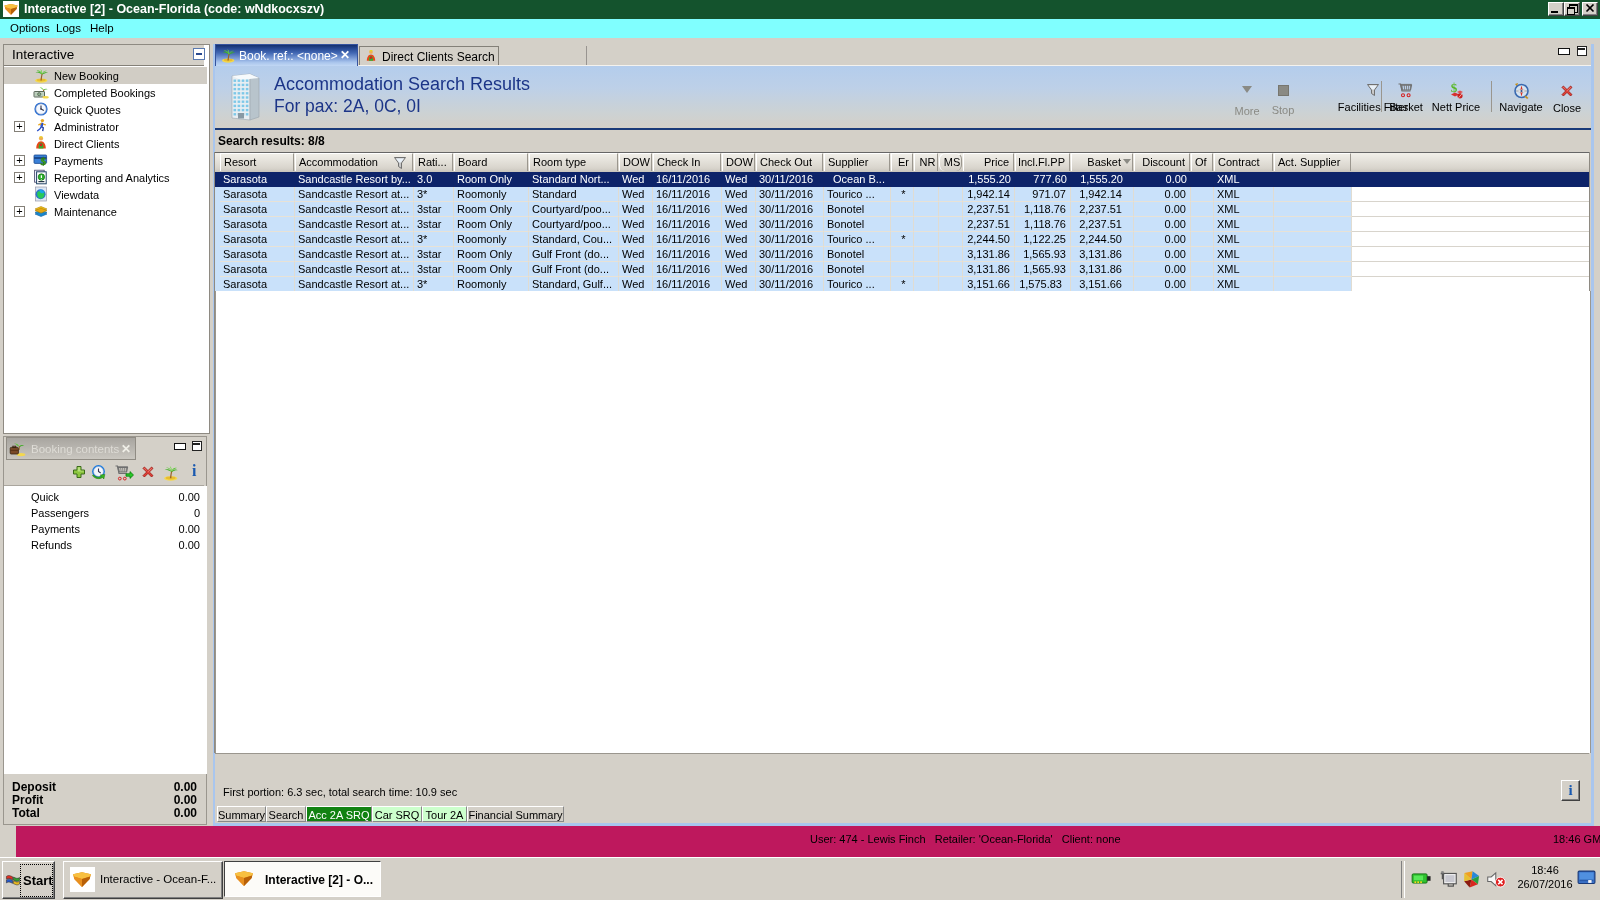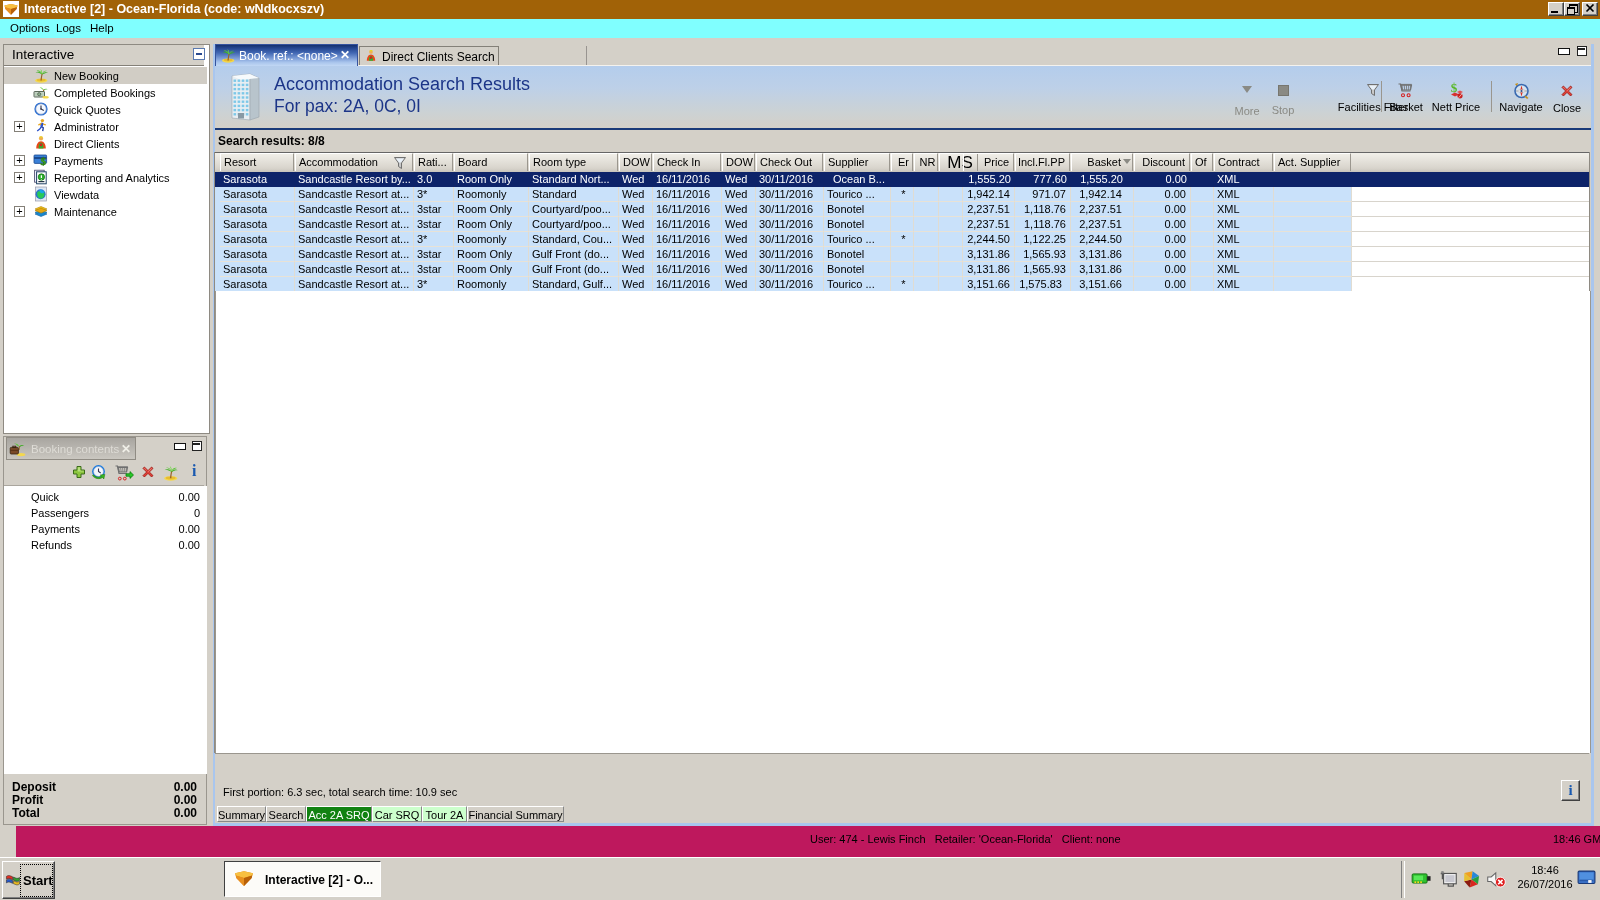--- a/index.html
+++ b/index.html
@@ -12,7 +12,7 @@
 </style></head>
 <body>
 
-<div class="abs" style="left:0;top:0;width:1600px;height:19px;background:#a16207;">
+<div class="abs" style="left:0;top:0;width:1600px;height:19px;background:#14532d;">
   <div class="abs" style="left:3px;top:1px;width:16px;height:16px;background:#fff;"><svg width="16" height="16" viewBox="0 0 16 16">
 <path d="M1.5 4.5 L8 3 L14.5 4.5 L13.6 8 L8 13.8 L2.4 8 Z" fill="#e08010"></path>
 <path d="M1.5 4.5 L8 3 L14.5 4.5 L13.9 6.2 L8 8 L2.1 6.2 Z" fill="#f8c040"></path>

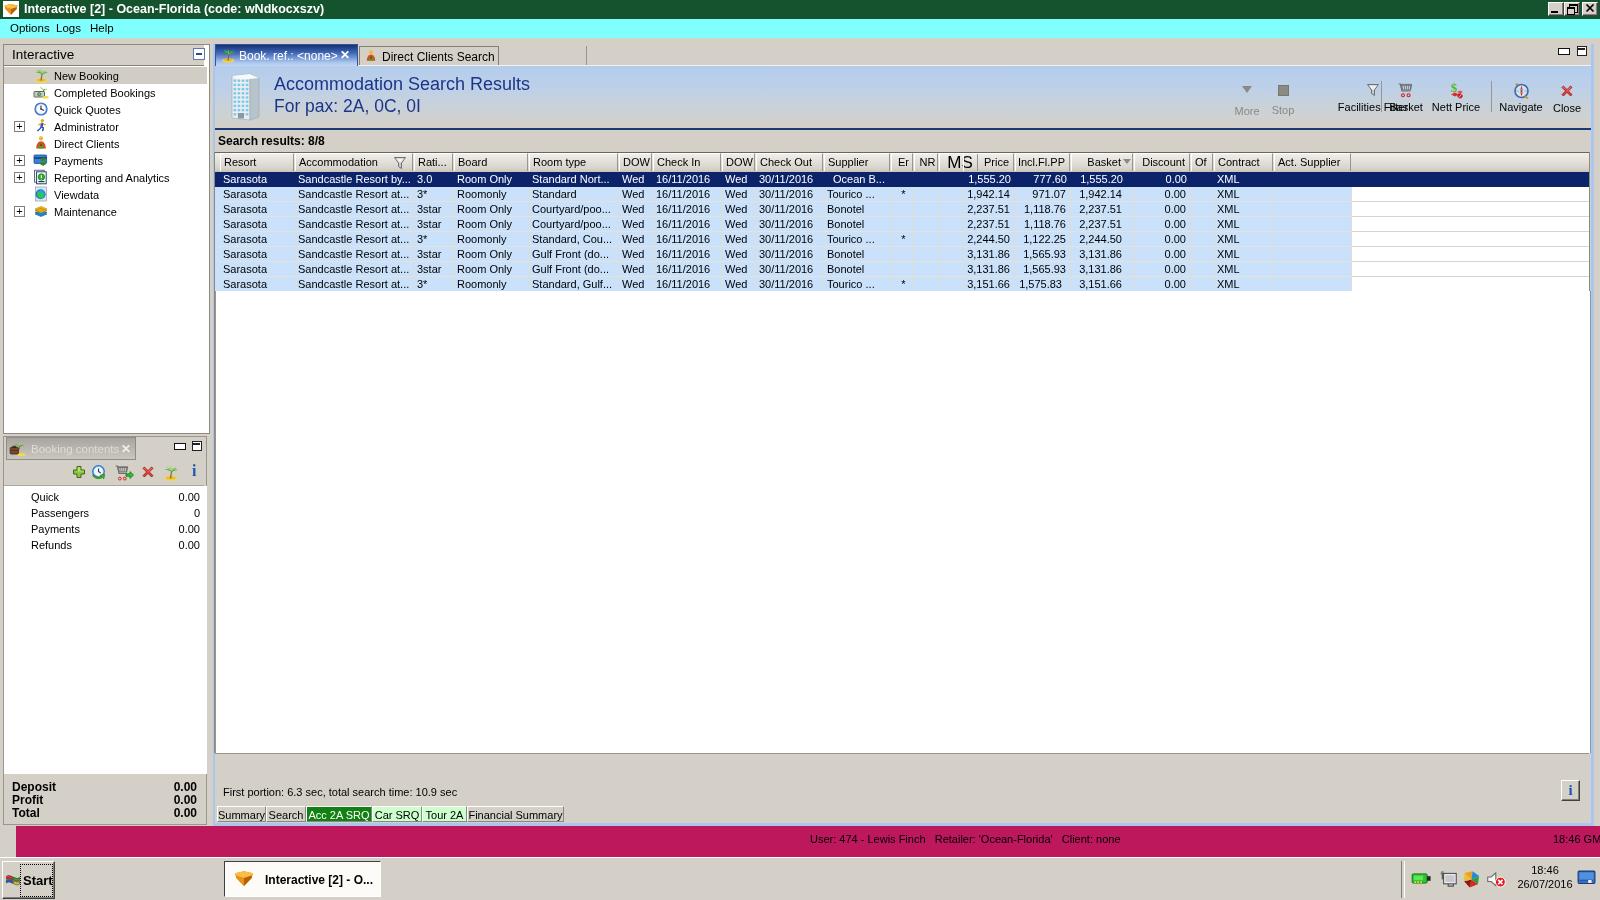--- a/index.html
+++ b/index.html
@@ -388,7 +388,7 @@
 <div style="position:absolute;left:824px;top:153px;width:66px;height:18px;border-right:1px solid #9a968e;border-top:1px solid #fff;border-left:1px solid #fff;font-size:11px;color:#000;line-height:17px;text-align:left;padding-left:3px;box-sizing:border-box;overflow:hidden;white-space:nowrap;">Supplier</div>
 <div style="position:absolute;left:891px;top:153px;width:22px;height:18px;border-right:1px solid #9a968e;border-top:1px solid #fff;border-left:1px solid #fff;font-size:11px;color:#000;line-height:17px;text-align:center;padding-left:3px;box-sizing:border-box;overflow:hidden;white-space:nowrap;">Er</div>
 <div style="position:absolute;left:914px;top:153px;width:24px;height:18px;border-right:1px solid #9a968e;border-top:1px solid #fff;border-left:1px solid #fff;font-size:11px;color:#000;line-height:17px;text-align:center;padding-left:3px;box-sizing:border-box;overflow:hidden;white-space:nowrap;">NR</div>
-<div style="position:absolute;left:939px;top:153px;width:39px;height:18px;border-right:1px solid #9a968e;border-top:1px solid #fff;border-left:1px solid #fff;font-size:17px;color:#000;line-height:17px;text-align:center;padding-left:3px;box-sizing:border-box;overflow:hidden;white-space:nowrap;">MS</div>
+<div style="position:absolute;left:939px;top:153px;width:23px;height:18px;border-right:1px solid #9a968e;border-top:1px solid #fff;border-left:1px solid #fff;font-size:11px;color:#000;line-height:17px;text-align:center;padding-left:3px;box-sizing:border-box;overflow:hidden;white-space:nowrap;border-radius:6px;">MS</div>
 <div style="position:absolute;left:963px;top:153px;width:51px;height:18px;border-right:1px solid #9a968e;border-top:1px solid #fff;border-left:1px solid #fff;font-size:11px;color:#000;line-height:17px;text-align:right;padding-right:4px;box-sizing:border-box;overflow:hidden;white-space:nowrap;">Price</div>
 <div style="position:absolute;left:1015px;top:153px;width:55px;height:18px;border-right:1px solid #9a968e;border-top:1px solid #fff;border-left:1px solid #fff;font-size:11px;color:#000;line-height:17px;text-align:right;padding-right:4px;box-sizing:border-box;overflow:hidden;white-space:nowrap;">Incl.Fl.PP</div>
 <div style="position:absolute;left:1071px;top:153px;width:62px;height:18px;border-right:1px solid #9a968e;border-top:1px solid #fff;border-left:1px solid #fff;font-size:11px;color:#000;line-height:17px;text-align:right;padding-right:11px;box-sizing:border-box;overflow:hidden;white-space:nowrap;">Basket<div style="position:absolute;right:1px;top:5px;width:0;height:0;border-left:4px solid transparent;border-right:4px solid transparent;border-top:5px solid #8a8a84;"></div></div>

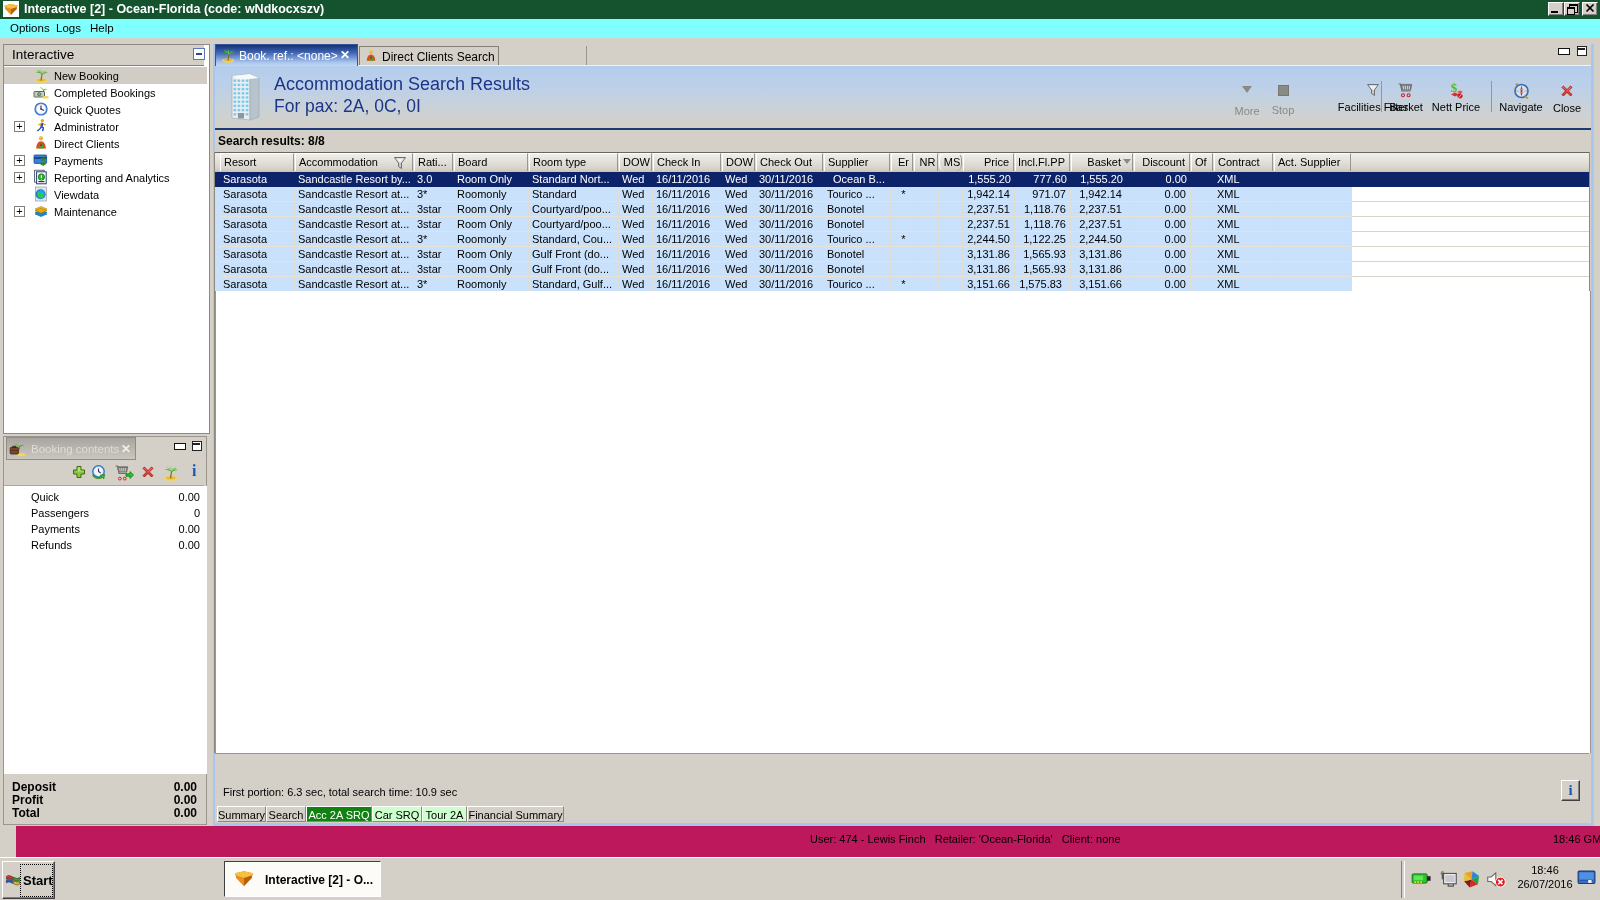--- a/index.html
+++ b/index.html
@@ -601,6 +601,15 @@
 </svg></div>
     <div class="abs" style="left:20px;top:11px;font-size:13px;font-weight:bold;">Start</div>
   </div>
+  <div class="abs btn3d" style="left:63px;top:3px;width:158px;height:36px;">
+    <div class="abs" style="left:6px;top:5px;width:25px;height:25px;background:#fff;padding:1px 0 0 1px;box-sizing:border-box;"><svg width="22" height="22" viewBox="0 0 16 16">
+<path d="M1.5 4.5 L8 3 L14.5 4.5 L13.6 8 L8 13.8 L2.4 8 Z" fill="#e08010"></path>
+<path d="M1.5 4.5 L8 3 L14.5 4.5 L13.9 6.2 L8 8 L2.1 6.2 Z" fill="#f8c040"></path>
+<path d="M8 8 L13.9 6.2 L13.6 8 L8 13.8 Z" fill="#b86008"></path>
+<path d="M2.1 6.2 L8 8 L8 13.8 L2.4 8 Z" fill="#e89020"></path>
+</svg></div>
+    <div class="abs" style="left:36px;top:11px;font-size:11.5px;white-space:nowrap;">Interactive - Ocean-F...</div>
+  </div>
   <div class="abs" style="left:224px;top:3px;width:157px;height:36px;background:#fcfbf8;border:1px solid #404040;border-bottom-color:#fff;border-right-color:#fff;box-sizing:border-box;">
     <div class="abs" style="left:8px;top:5px;width:25px;height:25px;"><svg width="22" height="22" viewBox="0 0 16 16">
 <path d="M1.5 4.5 L8 3 L14.5 4.5 L13.6 8 L8 13.8 L2.4 8 Z" fill="#e08010"></path>

